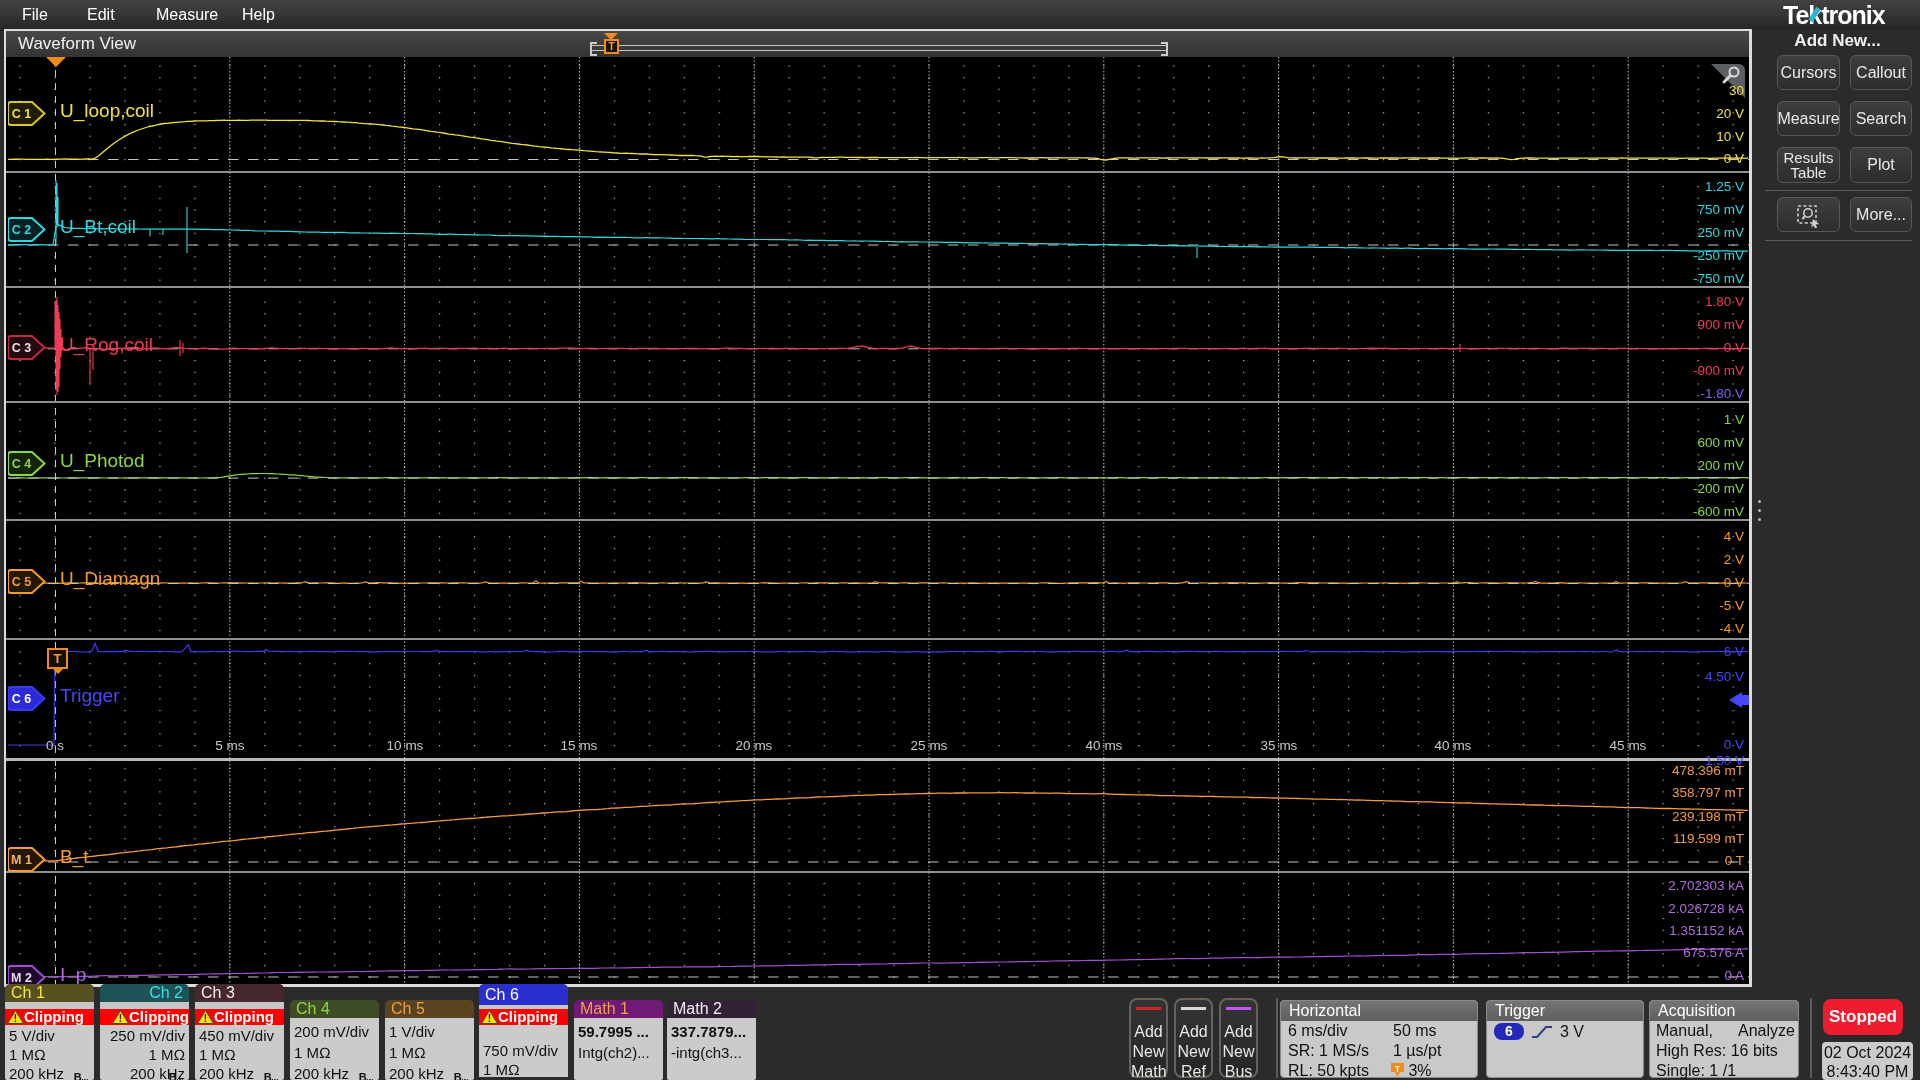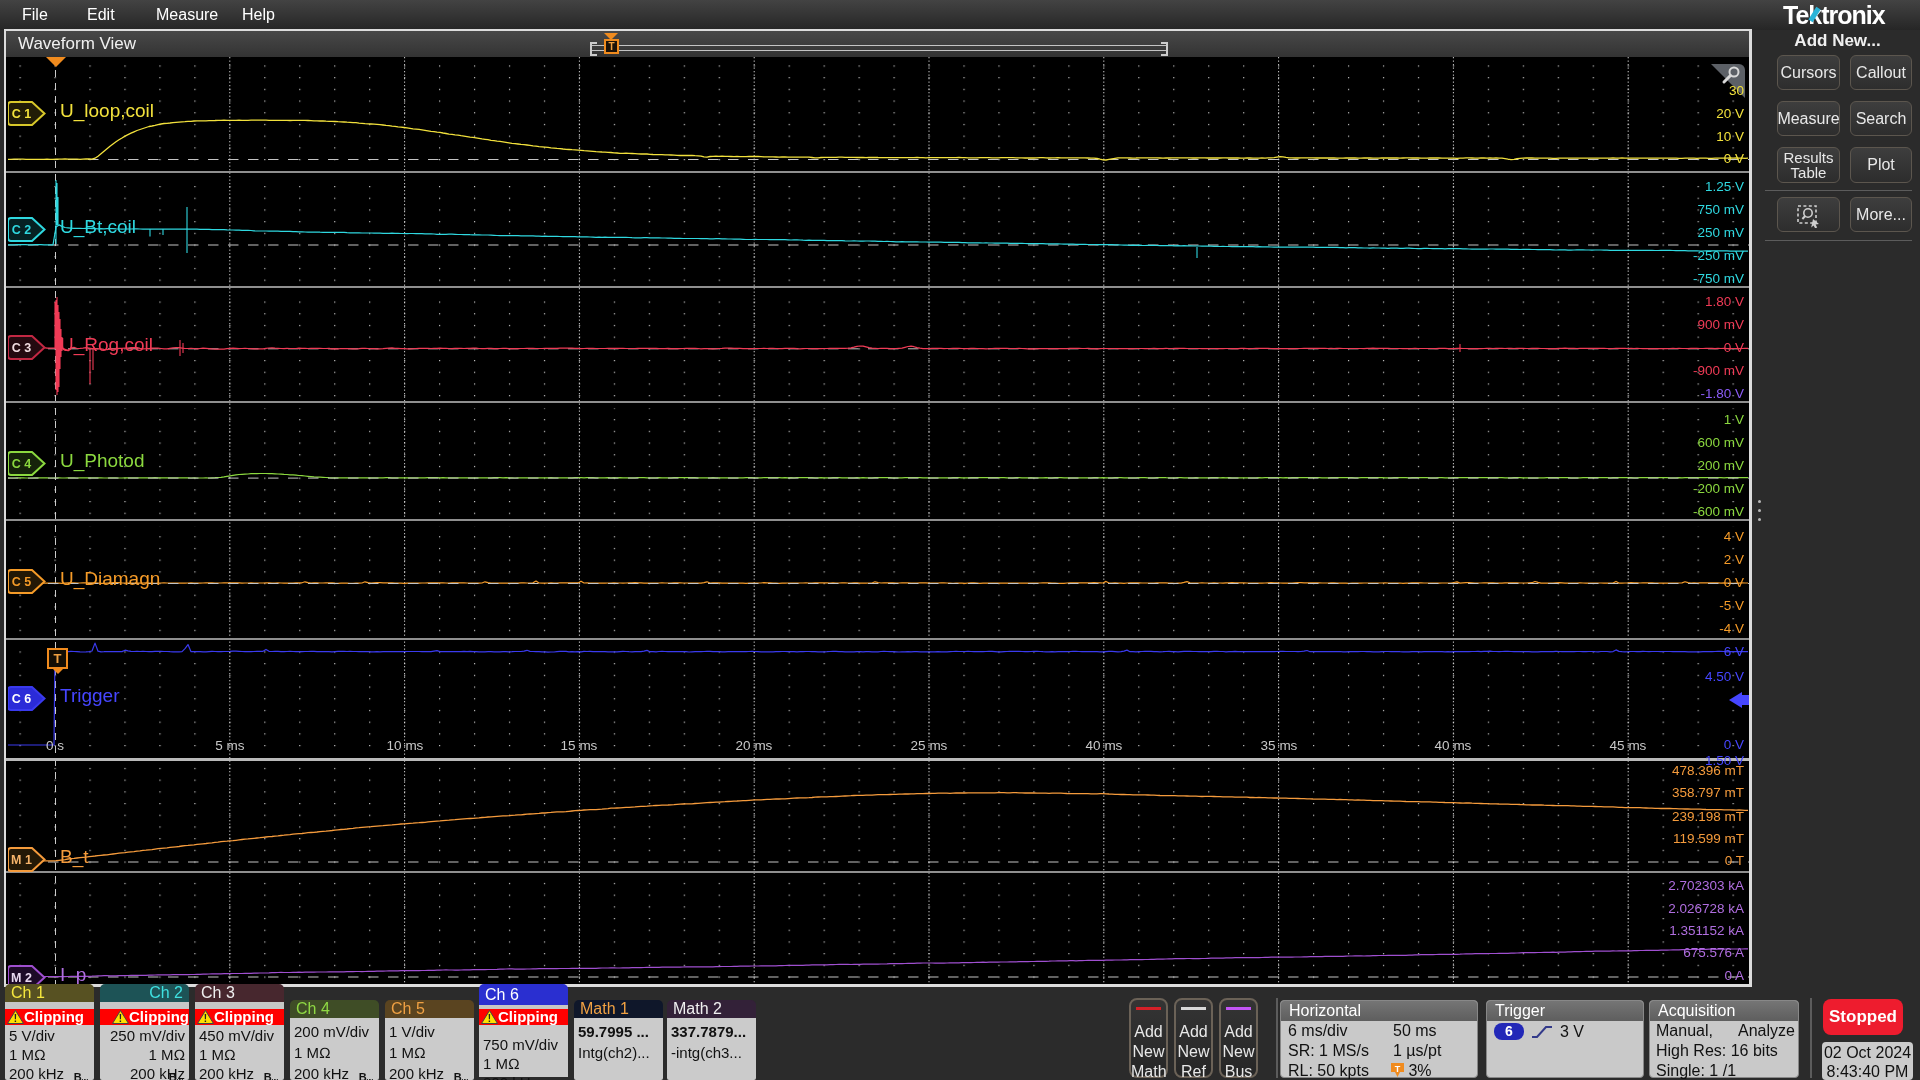--- a/index.html
+++ b/index.html
@@ -338,7 +338,7 @@
     </div>
   </div>
 <div class="badge" style="left:574px;top:1000px;width:89px;height:80px;">
-    <div class="bhead" style="background:#0f172a;color:#f0a143;height:18px;line-height:18px;">Math 1</div>
+    <div class="bhead" style="background:#701a75;color:#f0a143;height:18px;line-height:18px;">Math 1</div>
     <div class="bbody" style="height:62px;line-height:21px;padding-top:3px;">
       <div style="position:relative"><b>59.7995 ...</b></div>
       <div style="position:relative">Intg(ch2)...</div>

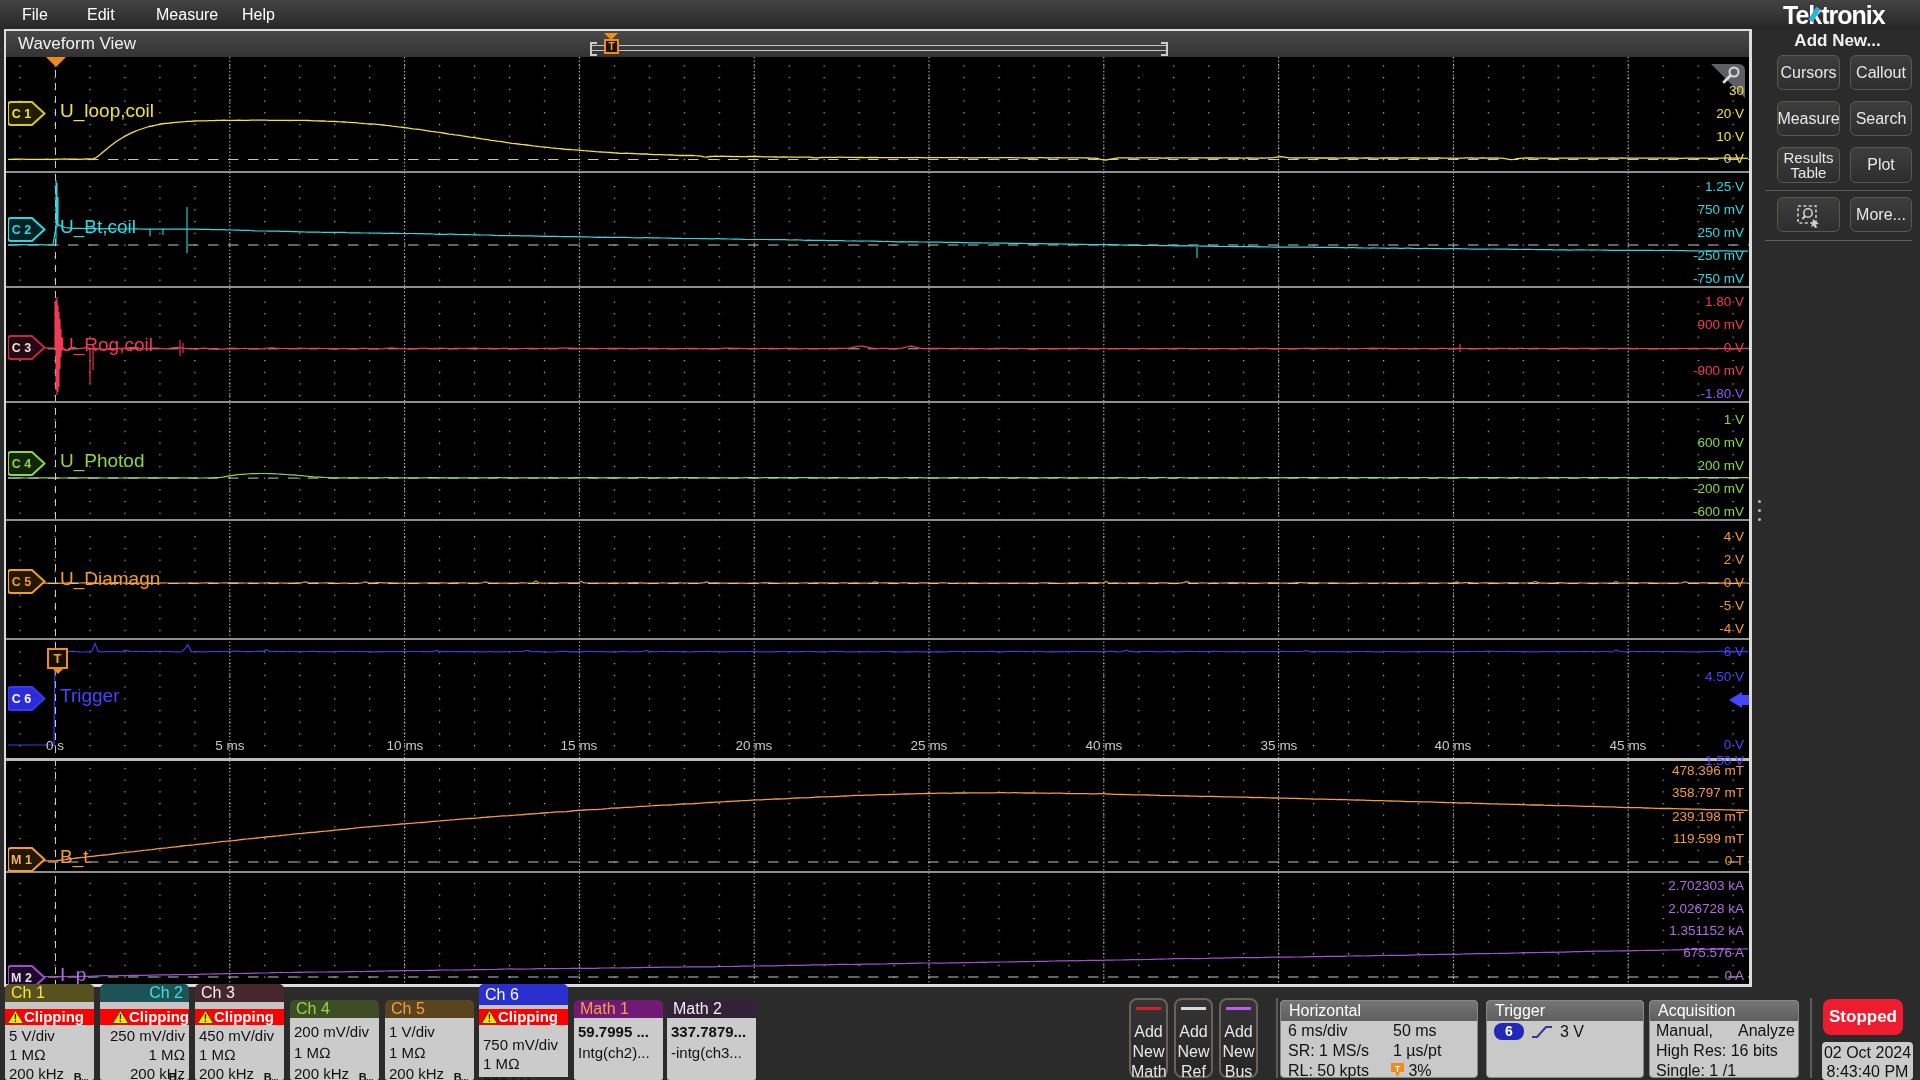--- a/index.html
+++ b/index.html
@@ -331,7 +331,7 @@
         <path d="M8.5 0.5 L16.5 13.5 L0.5 13.5 z" fill="#ffe000" stroke="#444" stroke-width="1"></path>
         <text x="8.5" y="12" text-anchor="middle" font-size="10" font-weight="bold" fill="#222">!</text>
       </svg>Clipping</div>
-    <div class="bbody" style="height:52px;line-height:19px;padding-top:10px;">
+    <div class="bbody" style="height:52px;line-height:19px;padding-top:16px;">
       <div style="position:relative">750 mV/div</div>
       <div style="position:relative">1 MΩ</div>
       <div style="position:relative">200 kHz<span class="bw">B<span style="font-size:8px;vertical-align:-2px">w</span></span></div>

